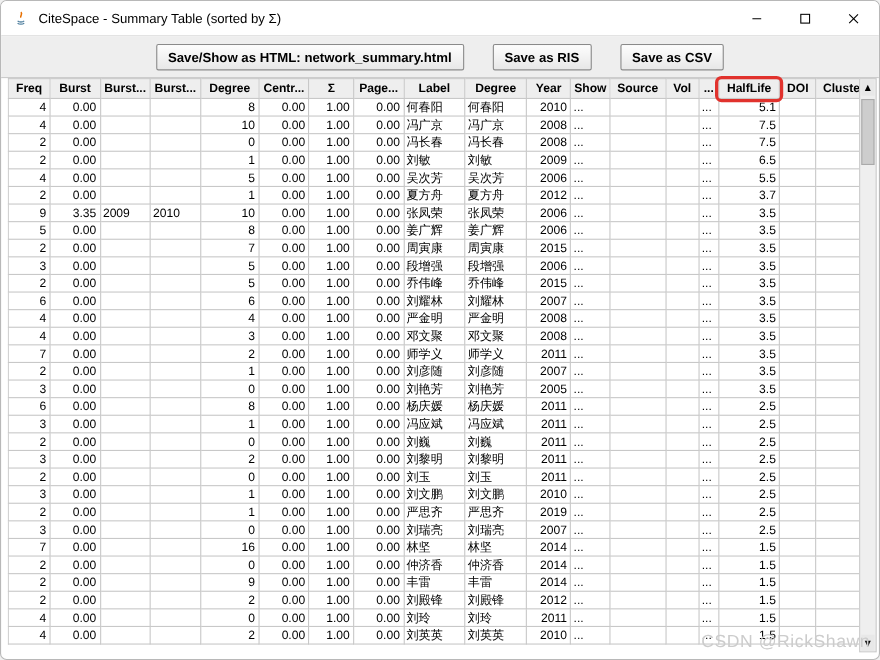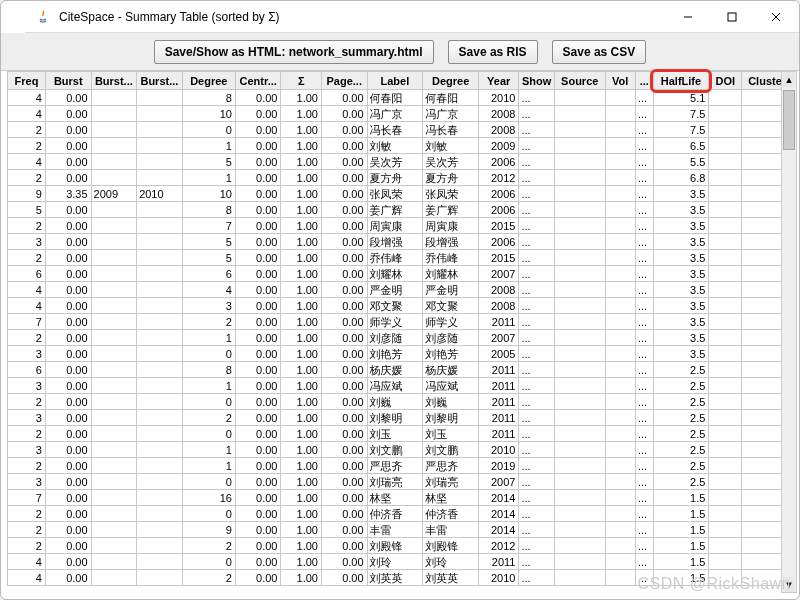--- a/index.html
+++ b/index.html
@@ -26,7 +26,6 @@
     align-items: center;
     padding: 0 10px;
     border-bottom: 1px solid #ddd;
-    margin-left: 24px;
   }
   .titlebar .java-icon {
     width: 16px; height: 16px; margin-right: 8px;

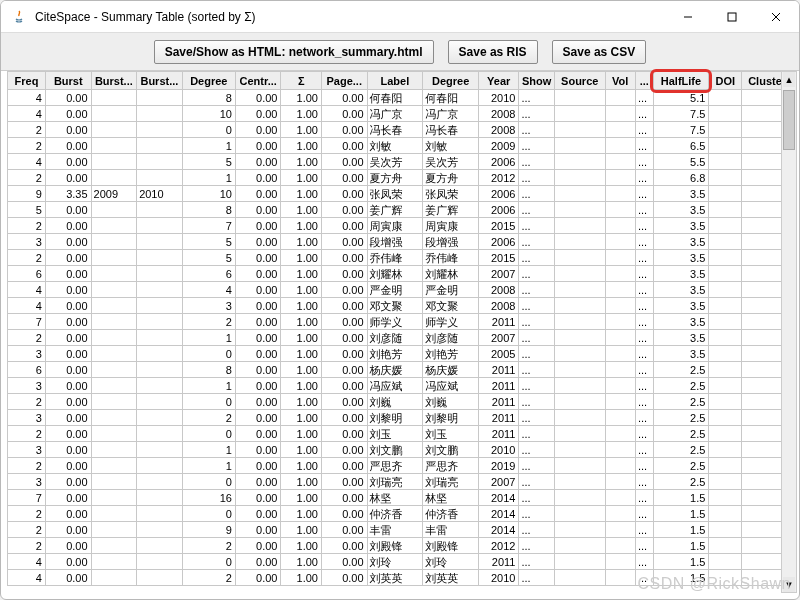--- a/index.html
+++ b/index.html
@@ -43,7 +43,7 @@
     display:flex;
     align-items:center;
     justify-content:center;
-    gap:14px;
+    gap:26px;
     border-bottom:1px solid #ccc;
   }
   .btn {

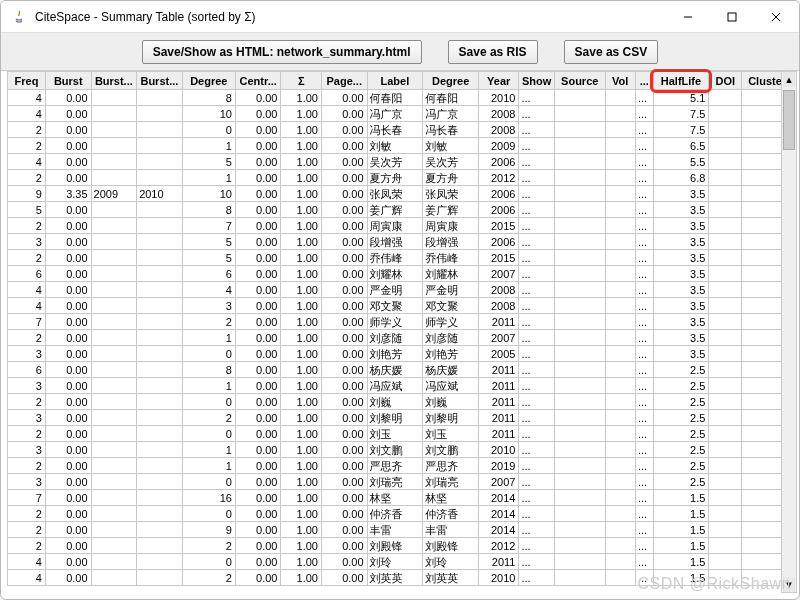--- a/index.html
+++ b/index.html
@@ -324,7 +324,7 @@
             <td class="txt"></td>
             <td class="txt"></td>
             <td class="txt">...</td>
-            <td class="num">6.8</td>
+            <td class="num">3.7</td>
             <td class="txt"></td>
             <td class="txt"></td>
           </tr>

